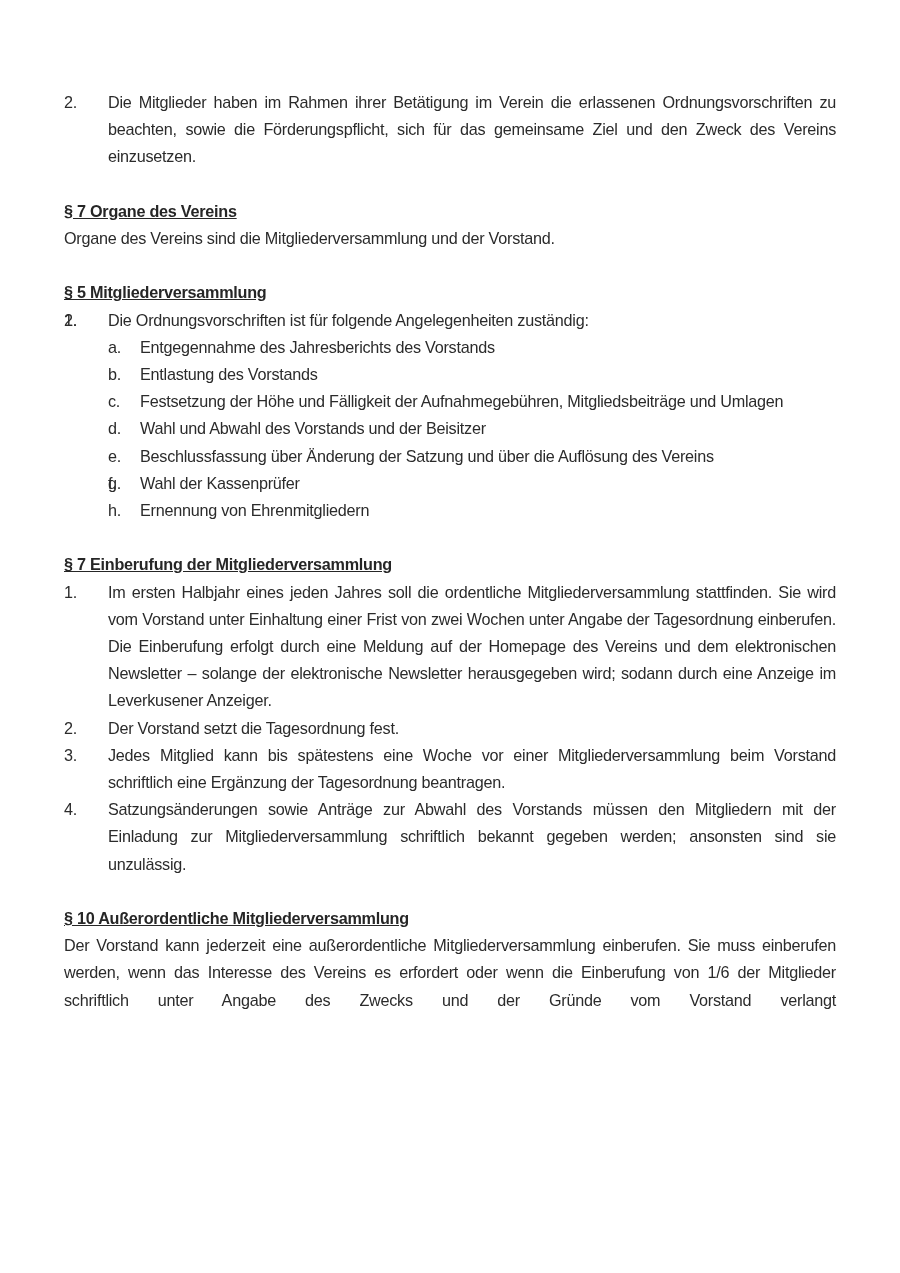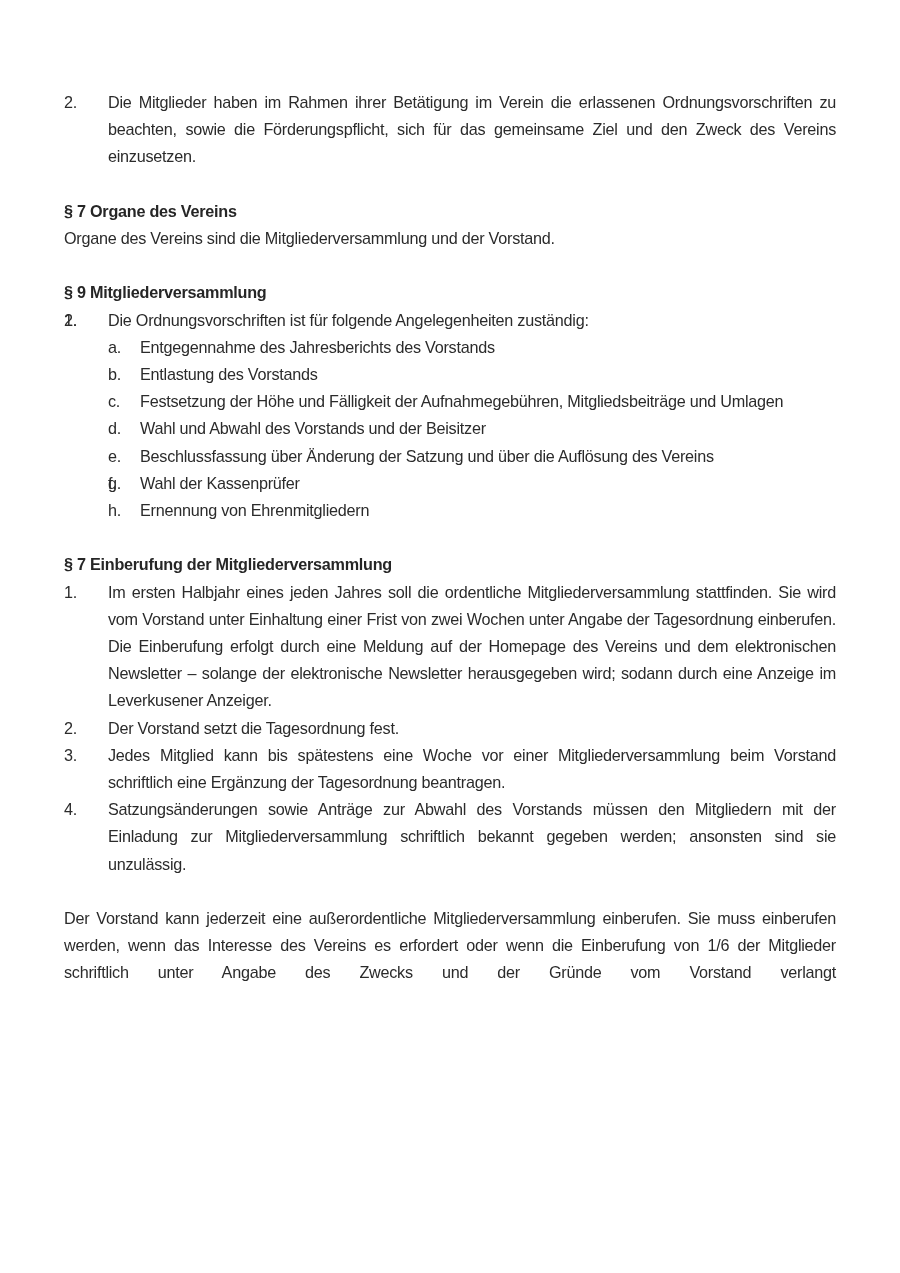--- a/index.html
+++ b/index.html
@@ -10,7 +10,7 @@
     font-size: 16.2px; line-height: 27.2px; color: #2b2b2b;
     letter-spacing: -0.25px;
   }
-  .heading { font-weight: bold; color: #262626; }
+  .heading { font-weight: bold; color: #262626; text-decoration: underline; }
   .para { text-align: justify; text-align-last: left; }
   .item { position: relative; padding-left: 44px; text-align: justify; }
   .item .num { position: absolute; left: 0; top: 0; }

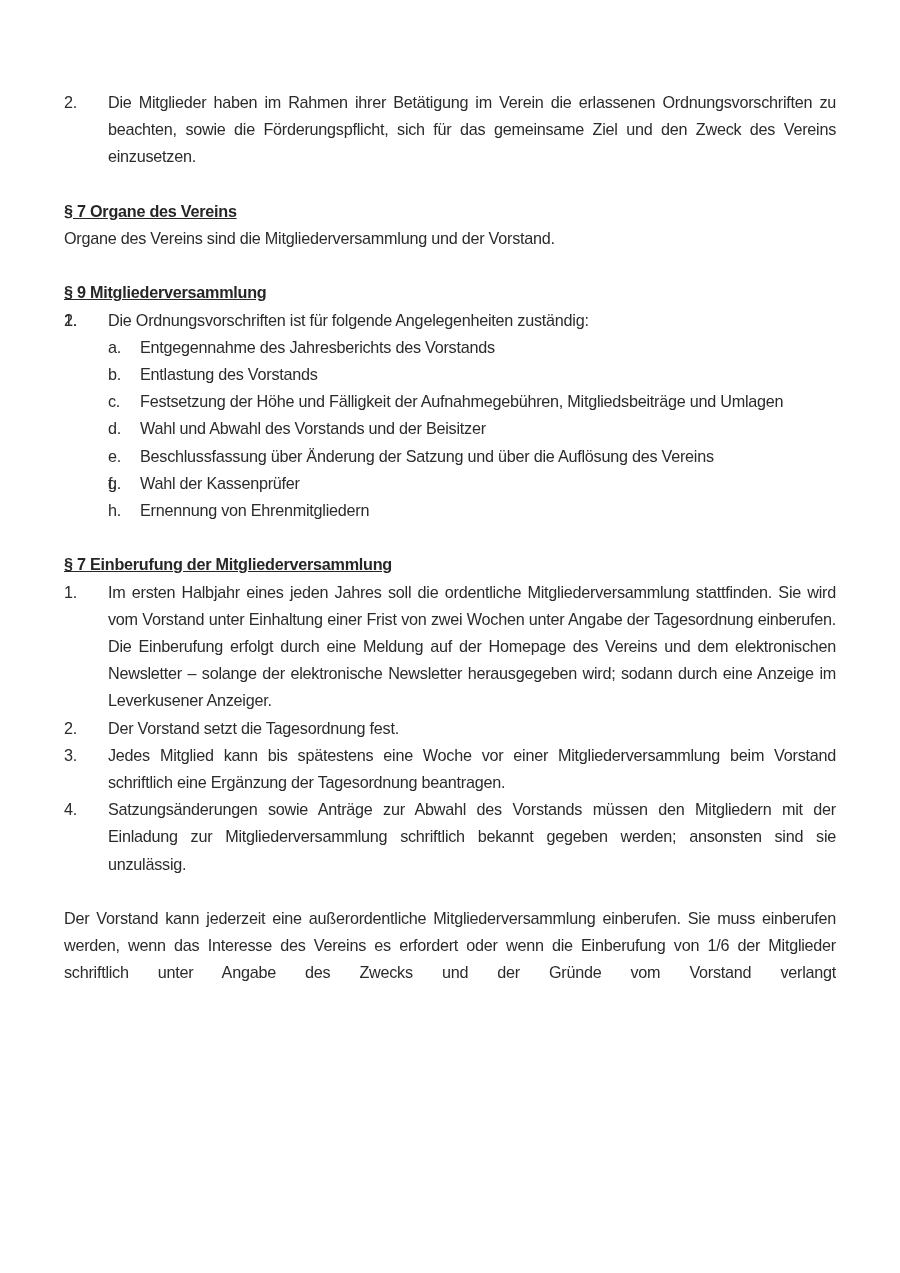--- a/index.html
+++ b/index.html
@@ -36,7 +36,7 @@
 
   <div class="gap"></div>
 
-  <div class="heading">§ 9 Mitgliederversammlung</div>
+  <div class="heading">§ 5 Mitgliederversammlung</div>
   <div class="item">
     <span class="num">1.</span>
   </div>

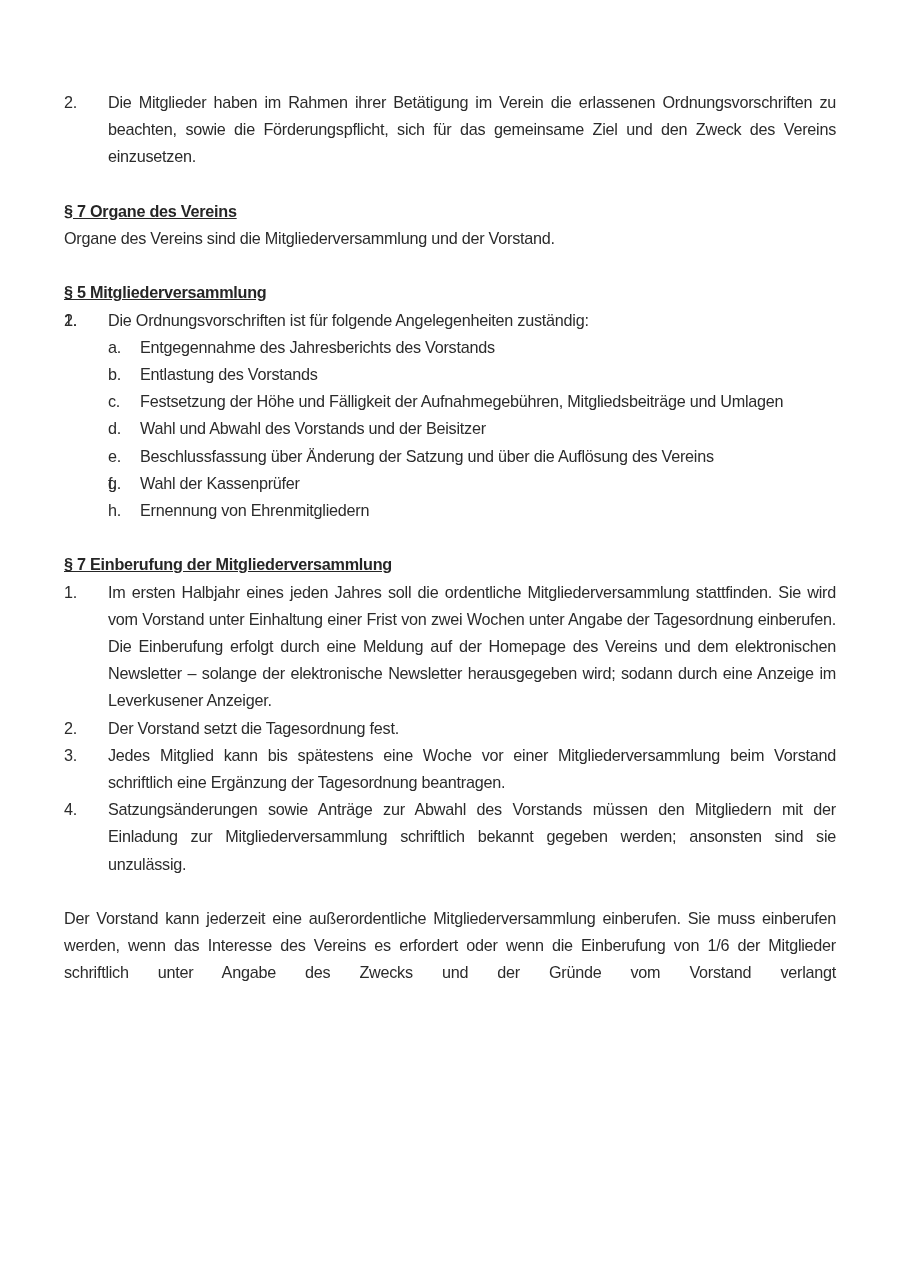--- a/index.html
+++ b/index.html
@@ -98,6 +98,7 @@
 
   <div class="gap"></div>
 
+  <div class="heading">§ 10 Außerordentliche Mitgliederversammlung</div>
   <div class="para last-just">Der Vorstand kann jederzeit eine außerordentliche Mitgliederversammlung einberufen. Sie muss einberufen werden, wenn das Interesse des Vereins es erfordert oder wenn die Einberufung von 1/6 der Mitglieder schriftlich unter Angabe des Zwecks und der Gründe vom Vorstand verlangt</div>
 
 </div>

